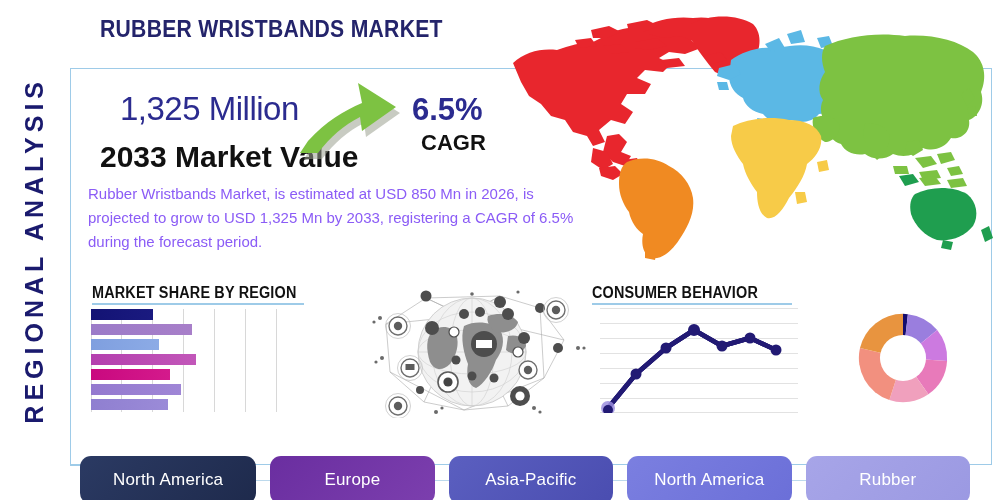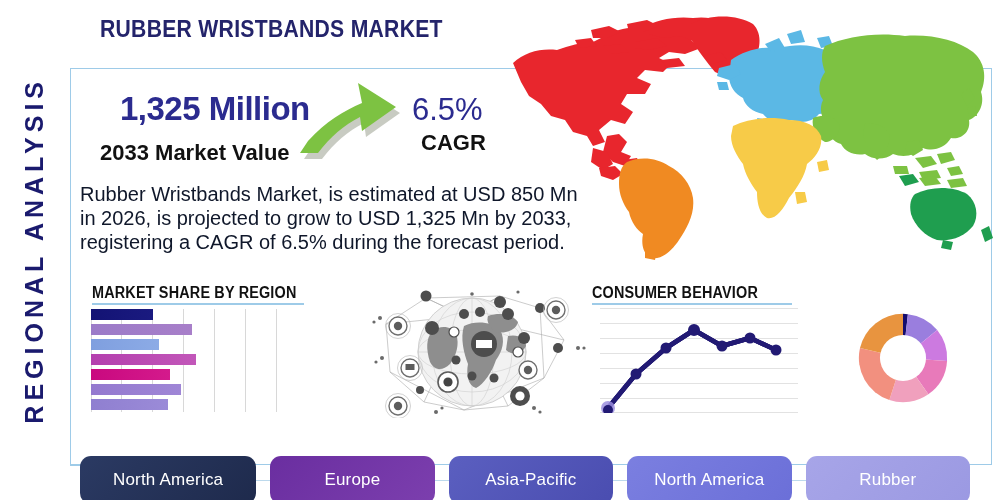--- a/index.html
+++ b/index.html
@@ -59,7 +59,7 @@
   .stats { position: absolute; left: 95px; top: 88px; width: 420px; height: 85px; }
   .stat-value {
     position: absolute; left: 25px; top: 2px;
-    font-size: 33px; font-weight: 700; color: #2b2b8f;
+    font-size: 33px; font-weight: 400; color: #2b2b8f;
     letter-spacing: -0.5px; white-space: nowrap;
   }
   .stat-label {

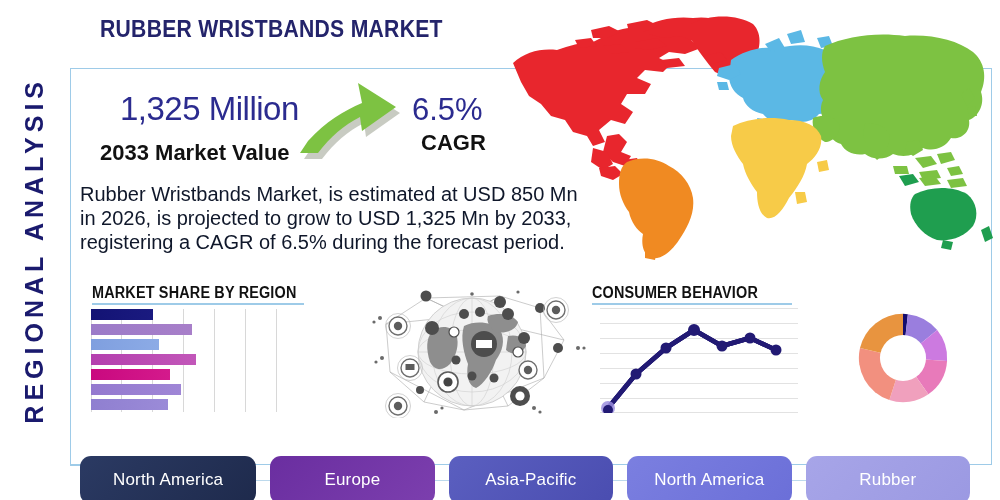--- a/index.html
+++ b/index.html
@@ -69,7 +69,7 @@
   }
   .cagr-value {
     position: absolute; left: 317px; top: 4px;
-    font-size: 31px; font-weight: 400; color: #2b2b8f;
+    font-size: 31px; font-weight: 700; color: #2b2b8f;
     white-space: nowrap;
   }
   .cagr-label {

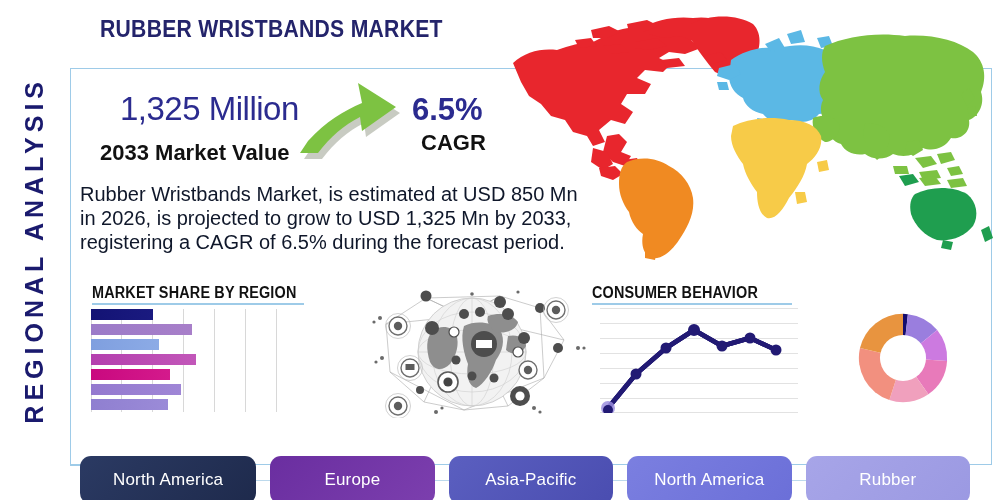--- a/index.html
+++ b/index.html
@@ -64,7 +64,7 @@
   }
   .stat-label {
     position: absolute; left: 5px; top: 52px;
-    font-size: 22px; font-weight: 700; color: #111111;
+    font-size: 30px; font-weight: 700; color: #111111;
     white-space: nowrap;
   }
   .cagr-value {

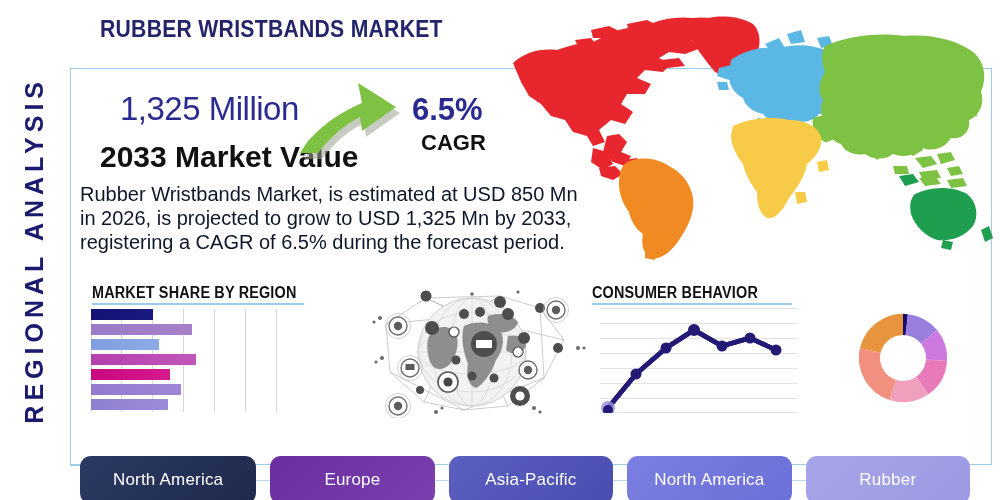--- a/index.html
+++ b/index.html
@@ -82,11 +82,11 @@
   
   .body-text {
     position: absolute;
-    left: 80px; top: 182px;
+    left: 88px; top: 182px;
     width: 500px;
-    font-size: 20px;
+    font-size: 15px;
     line-height: 24px;
-    color: #0f172a;
+    color: #8b5cf6;
   }
 
   

